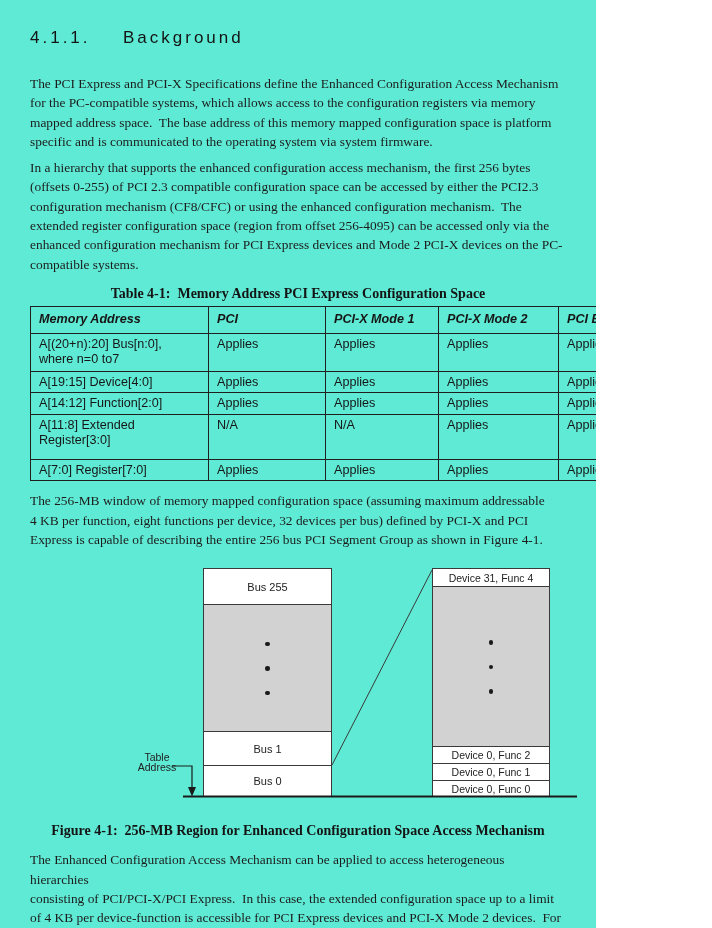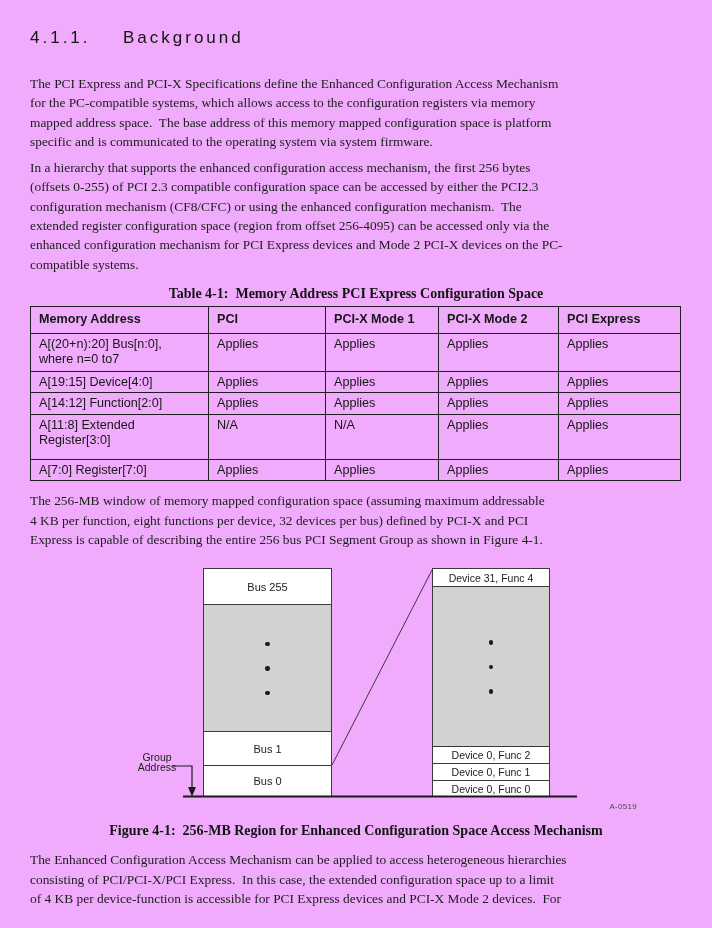--- a/index.html
+++ b/index.html
@@ -5,11 +5,11 @@
   html,body { margin:0; padding:0; background:#ffffff; }
   .page {
     position:relative;
-    width:712px; height:928px;
+    width:596px; height:928px;
     box-sizing:border-box;
     padding:0 30px;
     overflow:hidden;
-    background:#f0abfc;
+    background:#5eead4;
     font-family:"Liberation Serif", serif;
     color:#1c1c1c;
   }

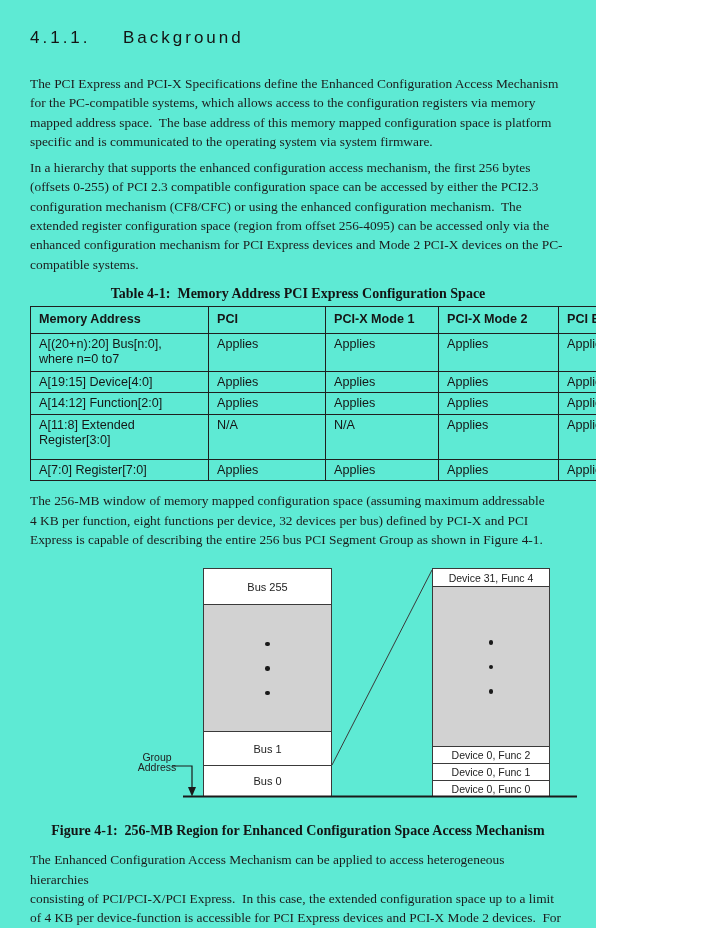--- a/index.html
+++ b/index.html
@@ -51,7 +51,7 @@
     overflow:hidden;
   }
   table.cfg th { font-weight:bold; padding-top:5px; }
-  tr.h-hdr { height:27px; } tr.h-r0 { height:38px; } tr.h-r1 { height:21px; }
+  tr.h-hdr { height:27px;font-style:italic; } tr.h-r0 { height:38px; } tr.h-r1 { height:21px; }
   tr.h-r2 { height:21px; } tr.h-r3 { height:45px; } tr.h-r4 { height:21px;padding-left:12px; }
   
   .figure {

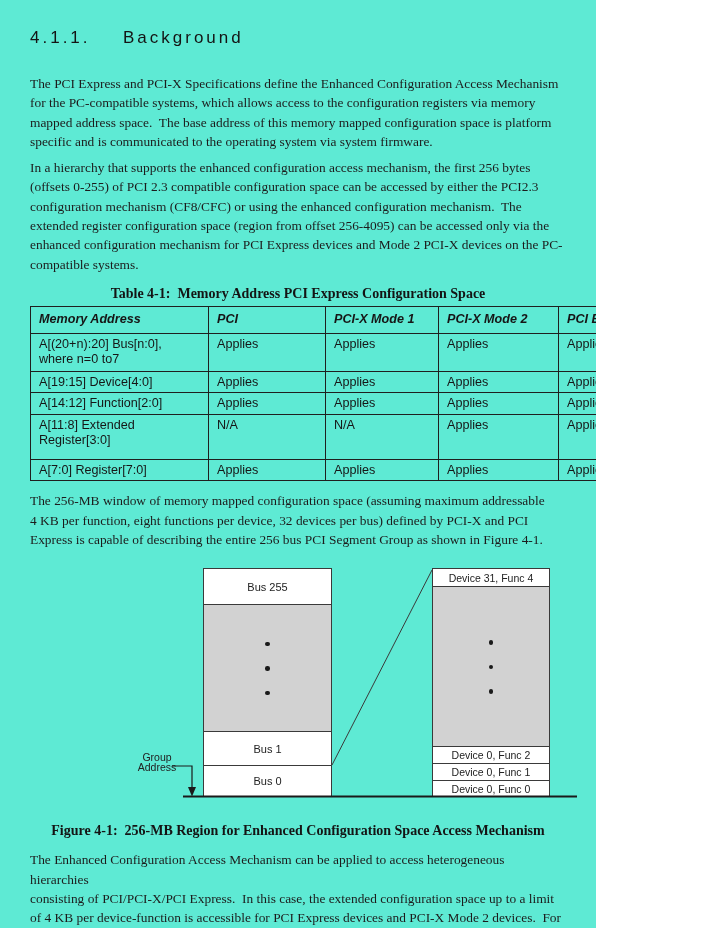--- a/index.html
+++ b/index.html
@@ -200,7 +200,7 @@
       <div class="cell c-devrow last">Device 0, Func 0</div>
     </div>
 
-    <div class="base-label">Group
+    <div class="base-label">Table
 Address</div>
     <div class="art-ref">A-0519</div>
 

